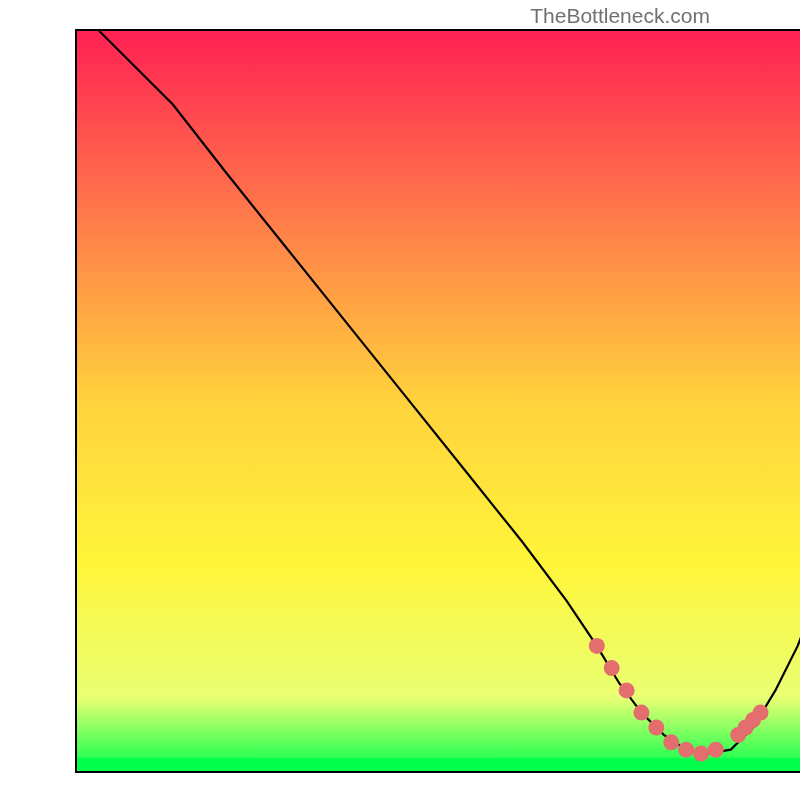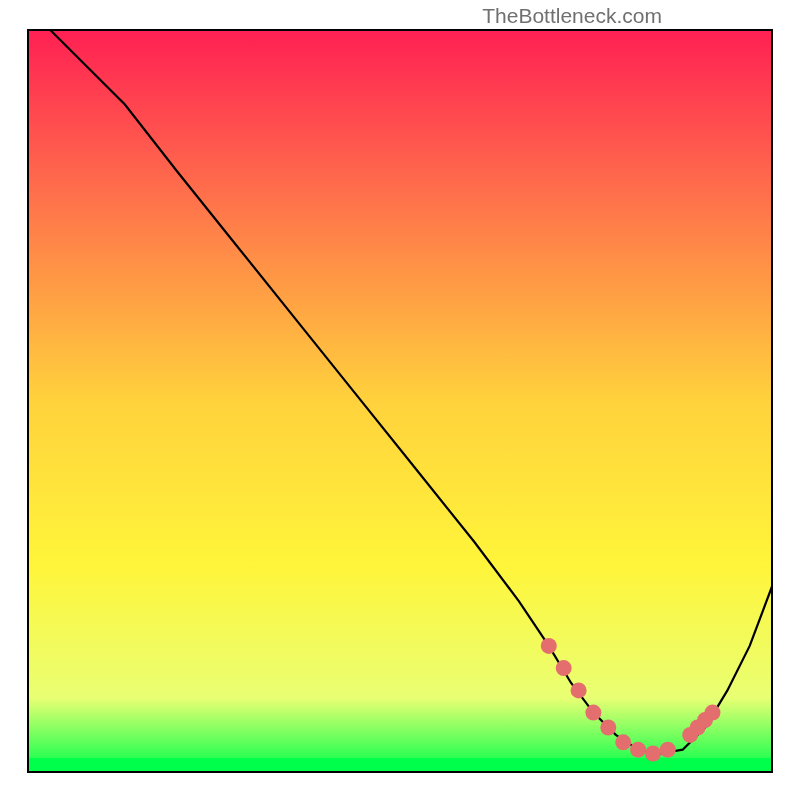--- a/index.html
+++ b/index.html
@@ -15,6 +15,7 @@
     position: relative;
     width: 672px;
     height: 800px;
+    padding-left: 48px;
   }
   .attrib {
     position: absolute;

